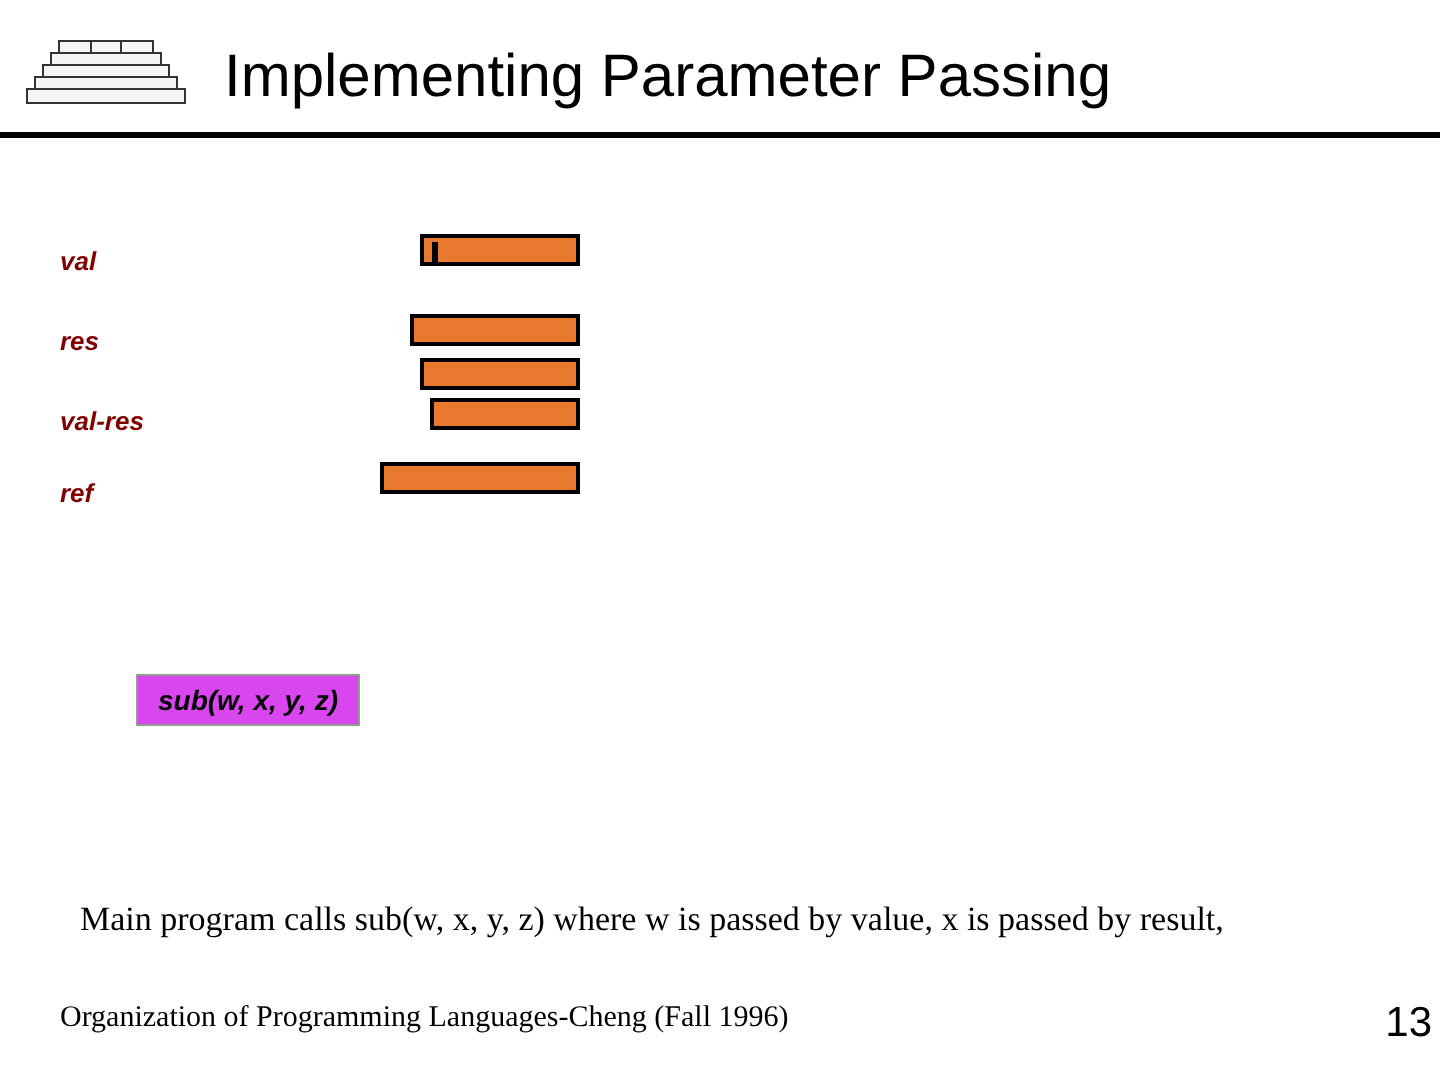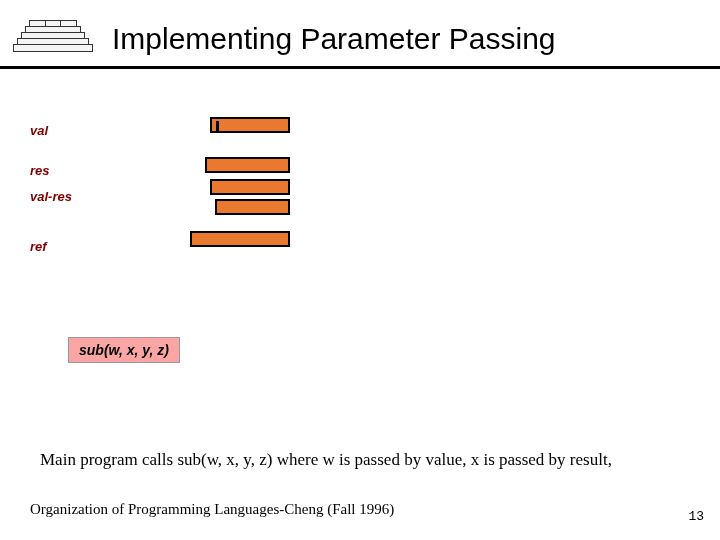--- a/index.html
+++ b/index.html
@@ -23,7 +23,7 @@
   .row-label { position: absolute; left: 30px; font-size: 13px; font-weight: bold; color: #800000; }
   .lbl-val { top: 28px; }
   .lbl-res { top: 68px; }
-  .lbl-valres { top: 94px; }
+  .lbl-valres { top: 108px; }
   .lbl-ref { top: 144px; text-align: right; }
   
   .bar { position: absolute; height: 16px; border: 2px solid #000; }

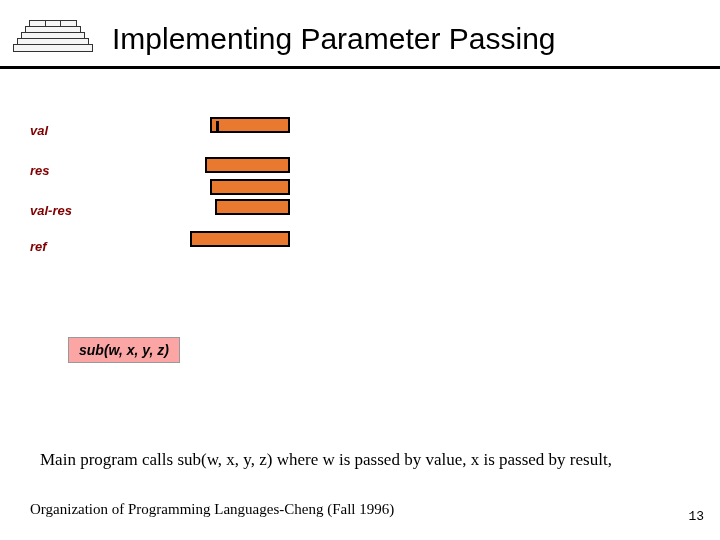--- a/index.html
+++ b/index.html
@@ -35,7 +35,7 @@
   .bar4 { left: 215px; top: 104px; width: 75px; }
   .bar5 { left: 190px; top: 136px; width: 100px; }
   
-  .call-left { position: absolute; left: 68px; top: 242px; background: #fca5a5; border: 1px solid #999; padding: 4px 10px; font-size: 14px; font-weight: bold; }
+  .call-left { position: absolute; left: 68px; top: 242px; background: #d946ef; border: 1px solid #999; padding: 4px 10px; font-size: 14px; font-weight: bold; }
   .call-right { position: absolute; right: 70px; top: 244px; background: #33dd33; padding: 3px 10px; font-size: 14px; font-weight: bold; }
   
   .expl { position: absolute; left: 40px; right: 20px; top: 448px; font-family: 'Times New Roman', serif; font-size: 17px; line-height: 24px; }

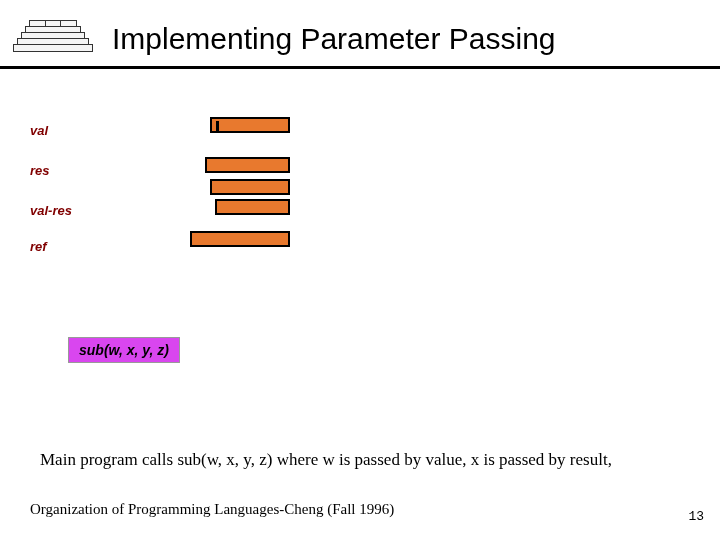--- a/index.html
+++ b/index.html
@@ -40,7 +40,7 @@
   
   .expl { position: absolute; left: 40px; right: 20px; top: 448px; font-family: 'Times New Roman', serif; font-size: 17px; line-height: 24px; }
   .footer { position: absolute; left: 30px; bottom: 22px; font-family: 'Times New Roman', serif; font-size: 15px; }
-  .pagenum { position: absolute; right: 16px; bottom: 16px; font-size: 13px; font-family: Liberation Mono, monospace; }
+  .pagenum { position: absolute; right: 4px; bottom: 16px; font-size: 21px; }
 </style>
 </head>
 <body>

